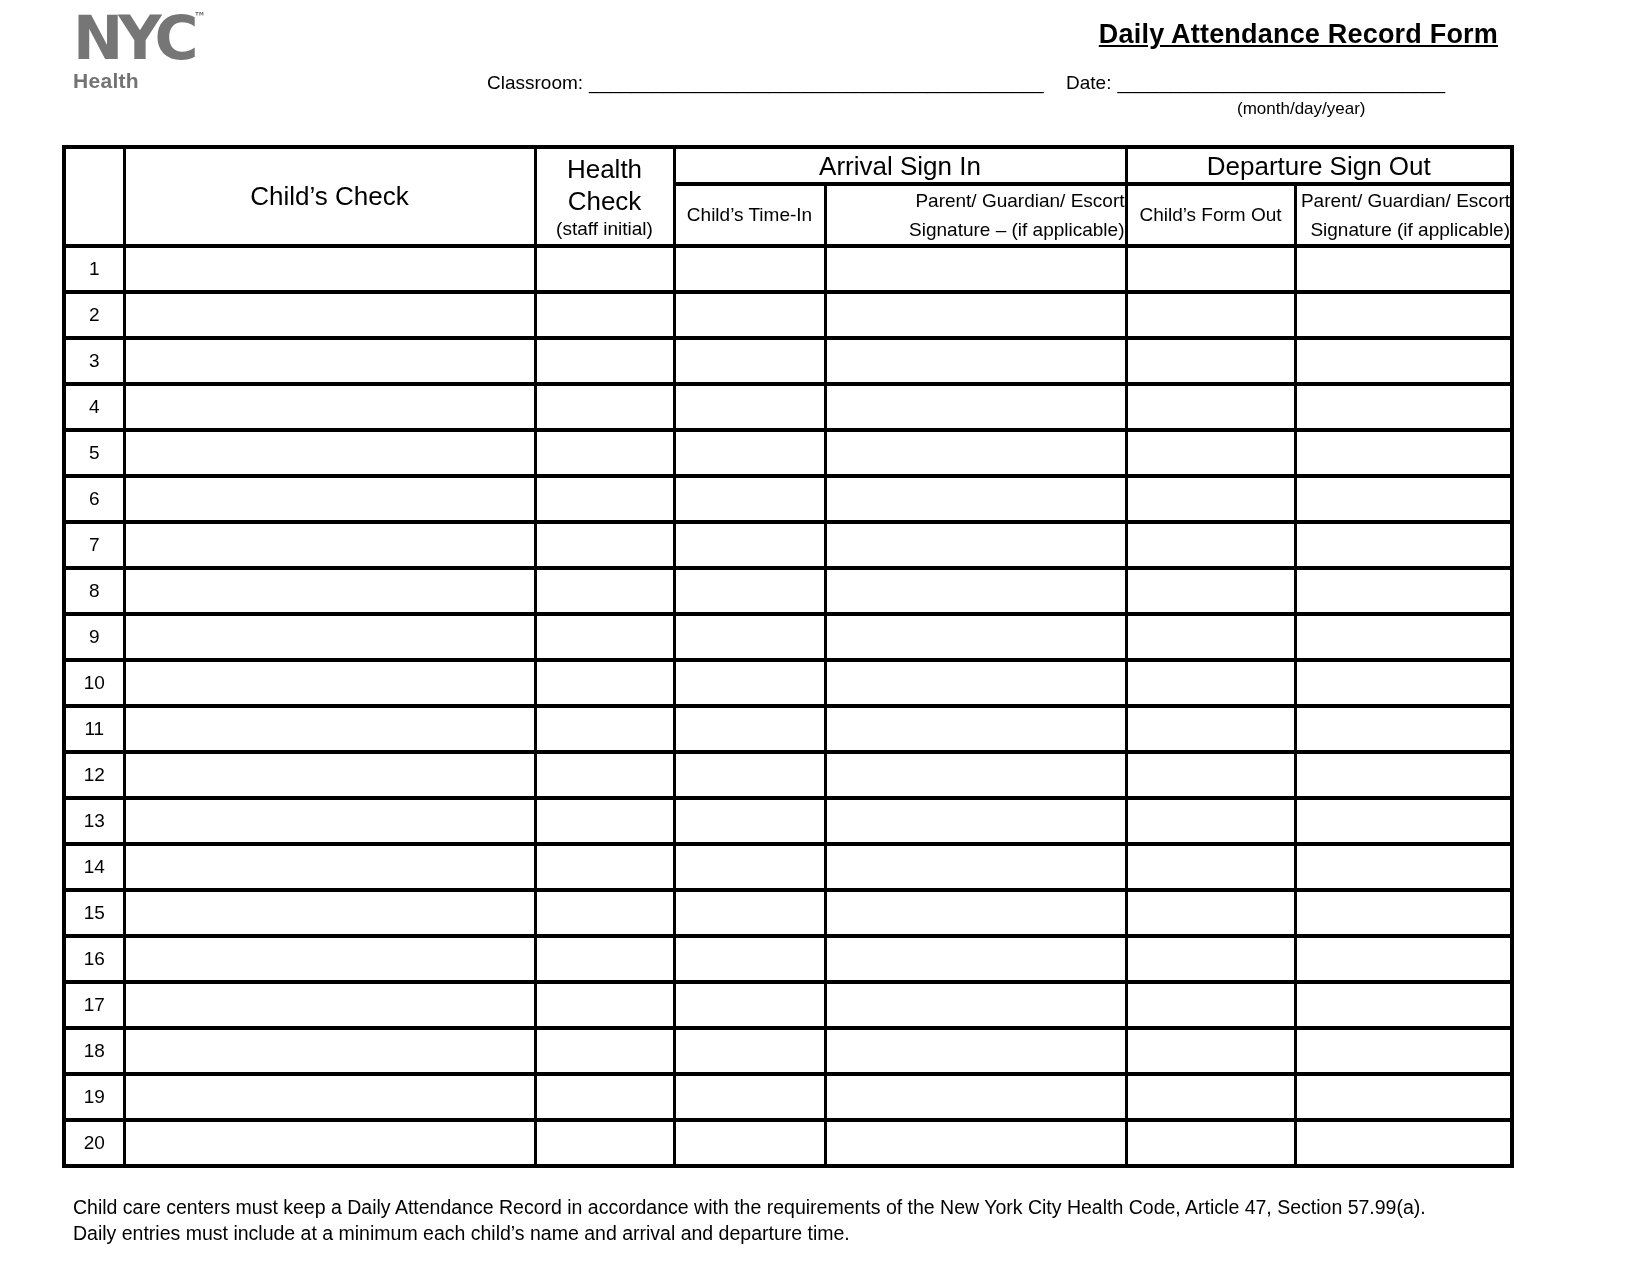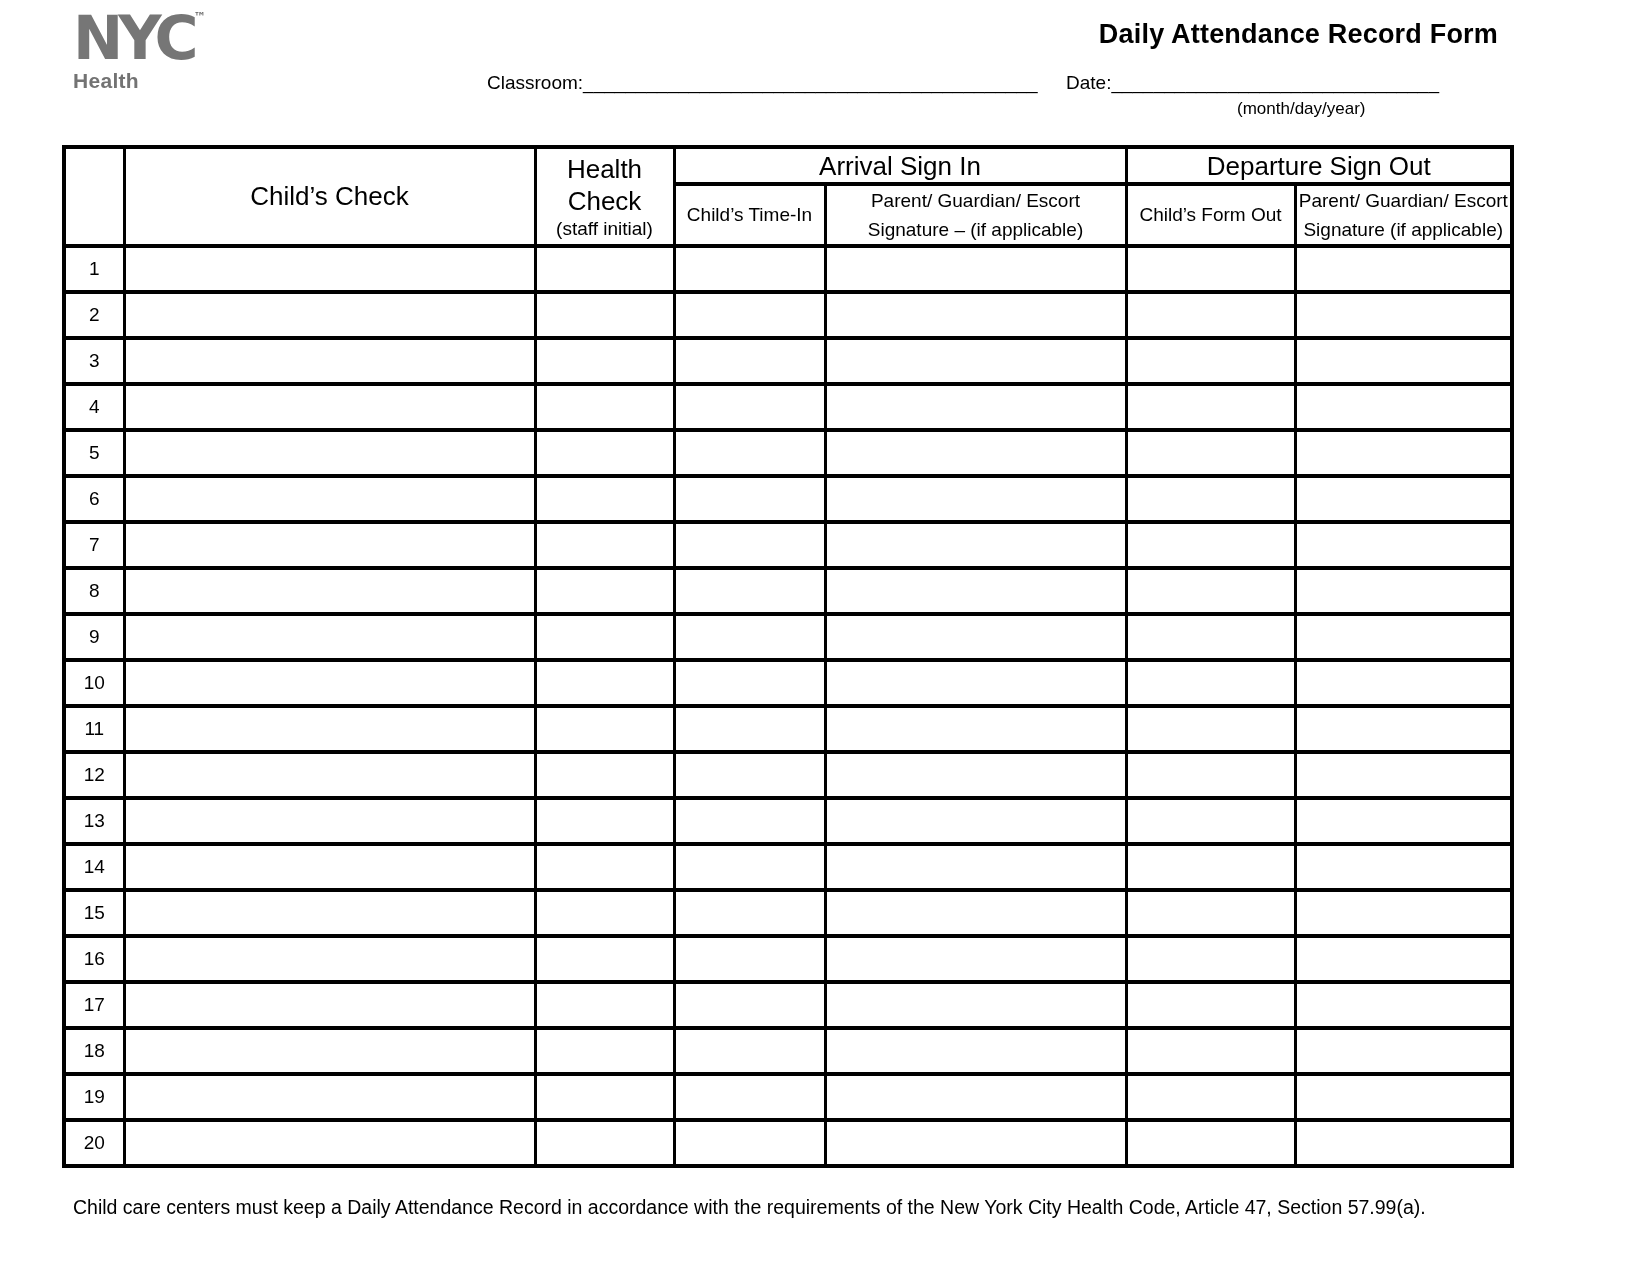--- a/index.html
+++ b/index.html
@@ -30,7 +30,7 @@
   
   .page-title {
     position: absolute; top: 19px; right: 152px;
-    font-size: 27px; font-weight: bold; letter-spacing: 0.2px;
+    font-size: 27px; font-weight: bold; letter-spacing: 0.2px; text-decoration: underline;
   }
   .field-line { position: absolute; top: 72px; font-size: 19px; white-space: nowrap; }
   .field-classroom { left: 487px; }

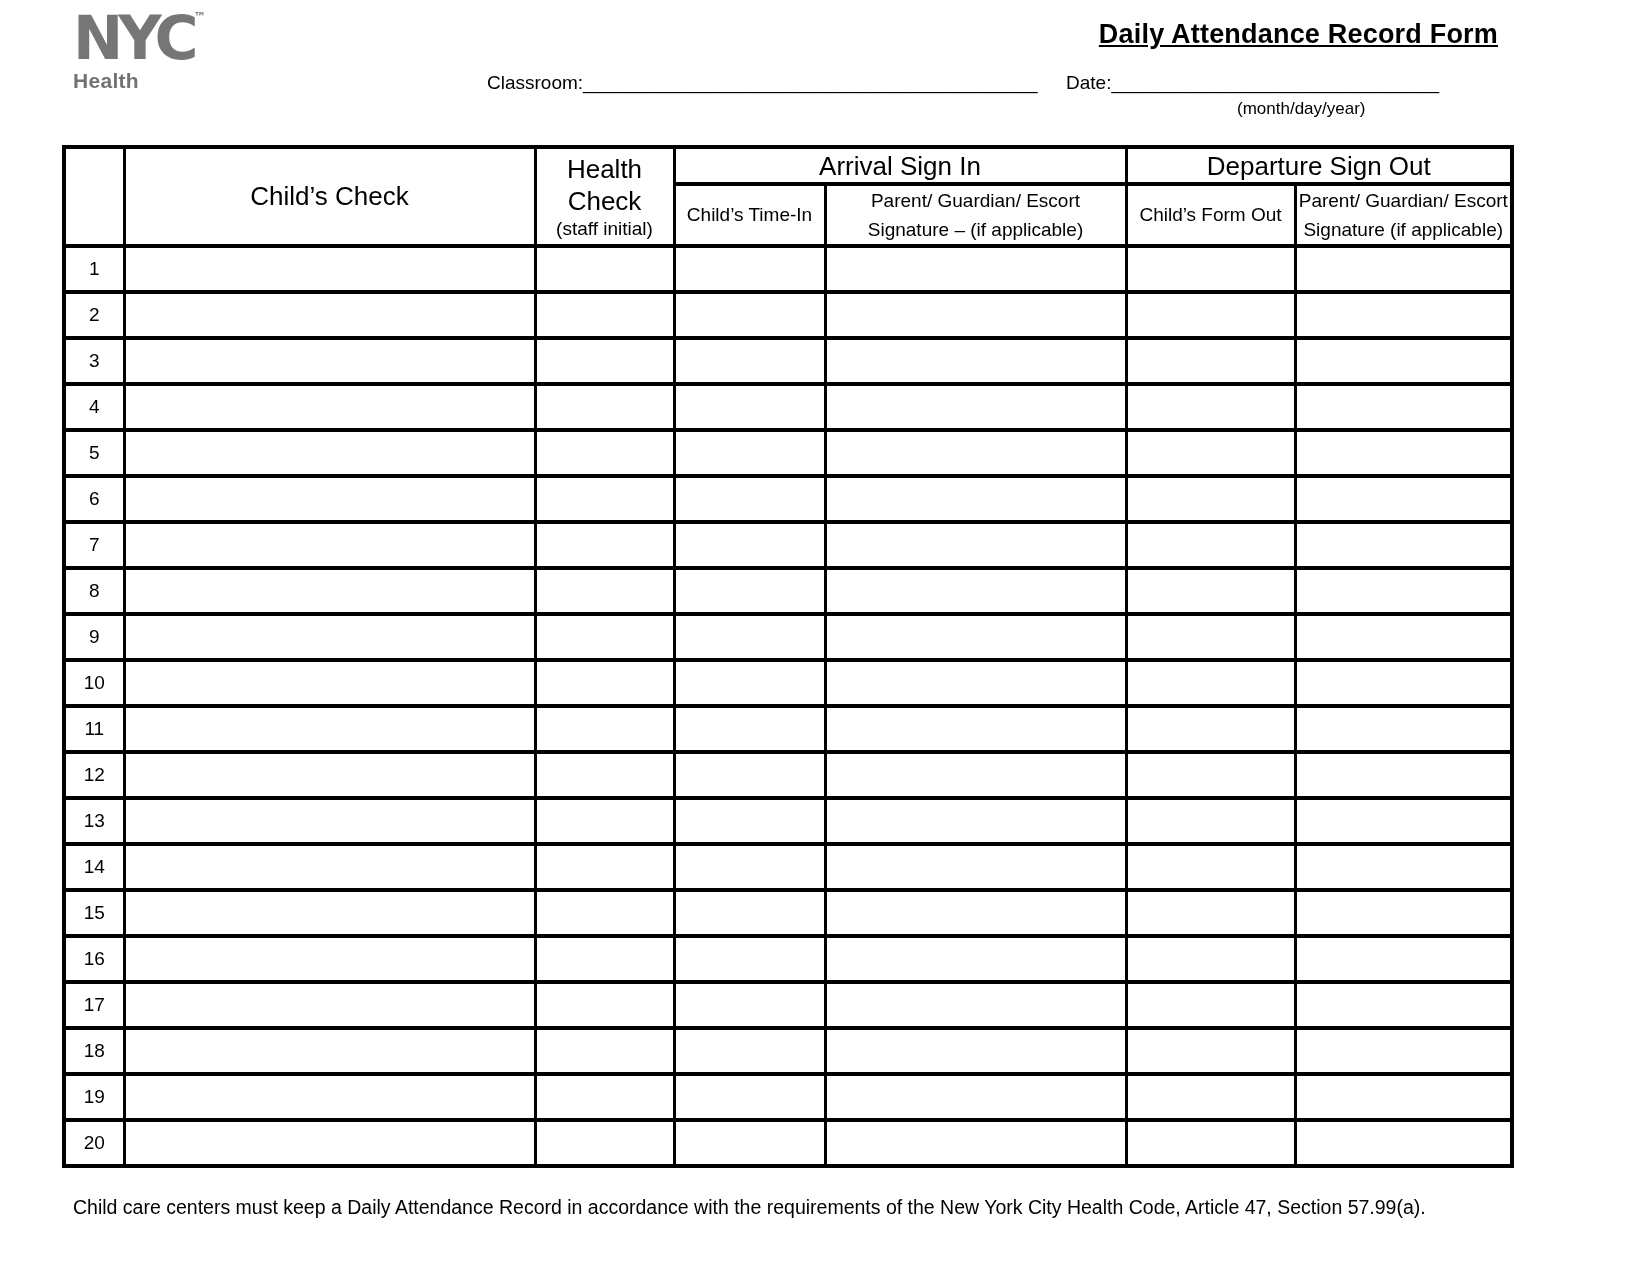--- a/index.html
+++ b/index.html
@@ -35,7 +35,7 @@
   .field-line { position: absolute; top: 72px; font-size: 19px; white-space: nowrap; }
   .field-classroom { left: 487px; }
   .field-date { left: 1066px; }
-  .blank-line { margin-left: 0; letter-spacing: 0; }
+  .blank-line { margin-left: 6px; letter-spacing: 0; }
   .date-hint { position: absolute; left: 1237px; top: 99px; font-size: 17px; }
 
   

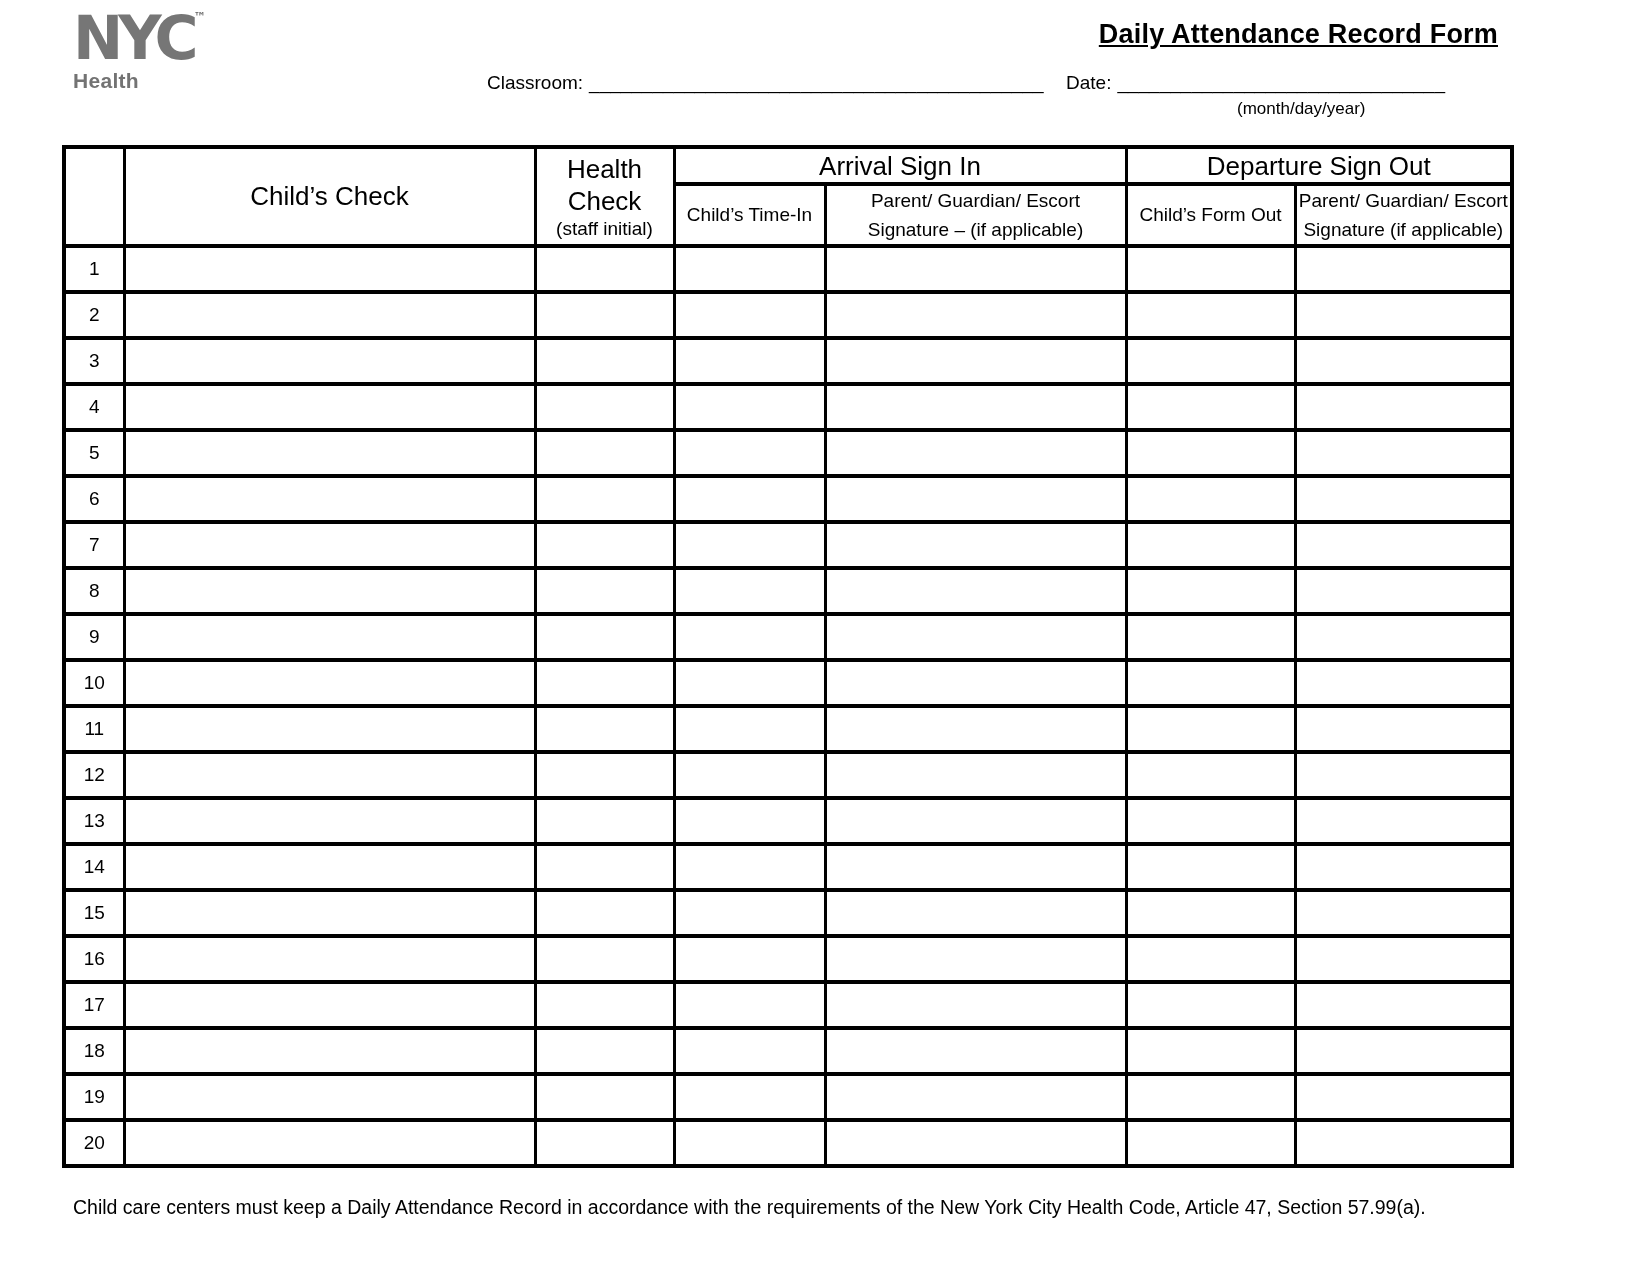--- a/index.html
+++ b/index.html
@@ -59,7 +59,7 @@
   .h-health .sub { display: block; font-size: 19px; line-height: 24px; }
   .h-group { font-size: 26px; line-height: 30px; margin-left: 12px; }
   .h-sub { font-size: 19px; }
-  .h-sub .ln { display: block; line-height: 29px; }
+  .h-sub .ln { display: block; line-height: 29px; text-align: right; }
 
   .row-num { text-align: right; padding-right: 12px; font-size: 19px; }
 

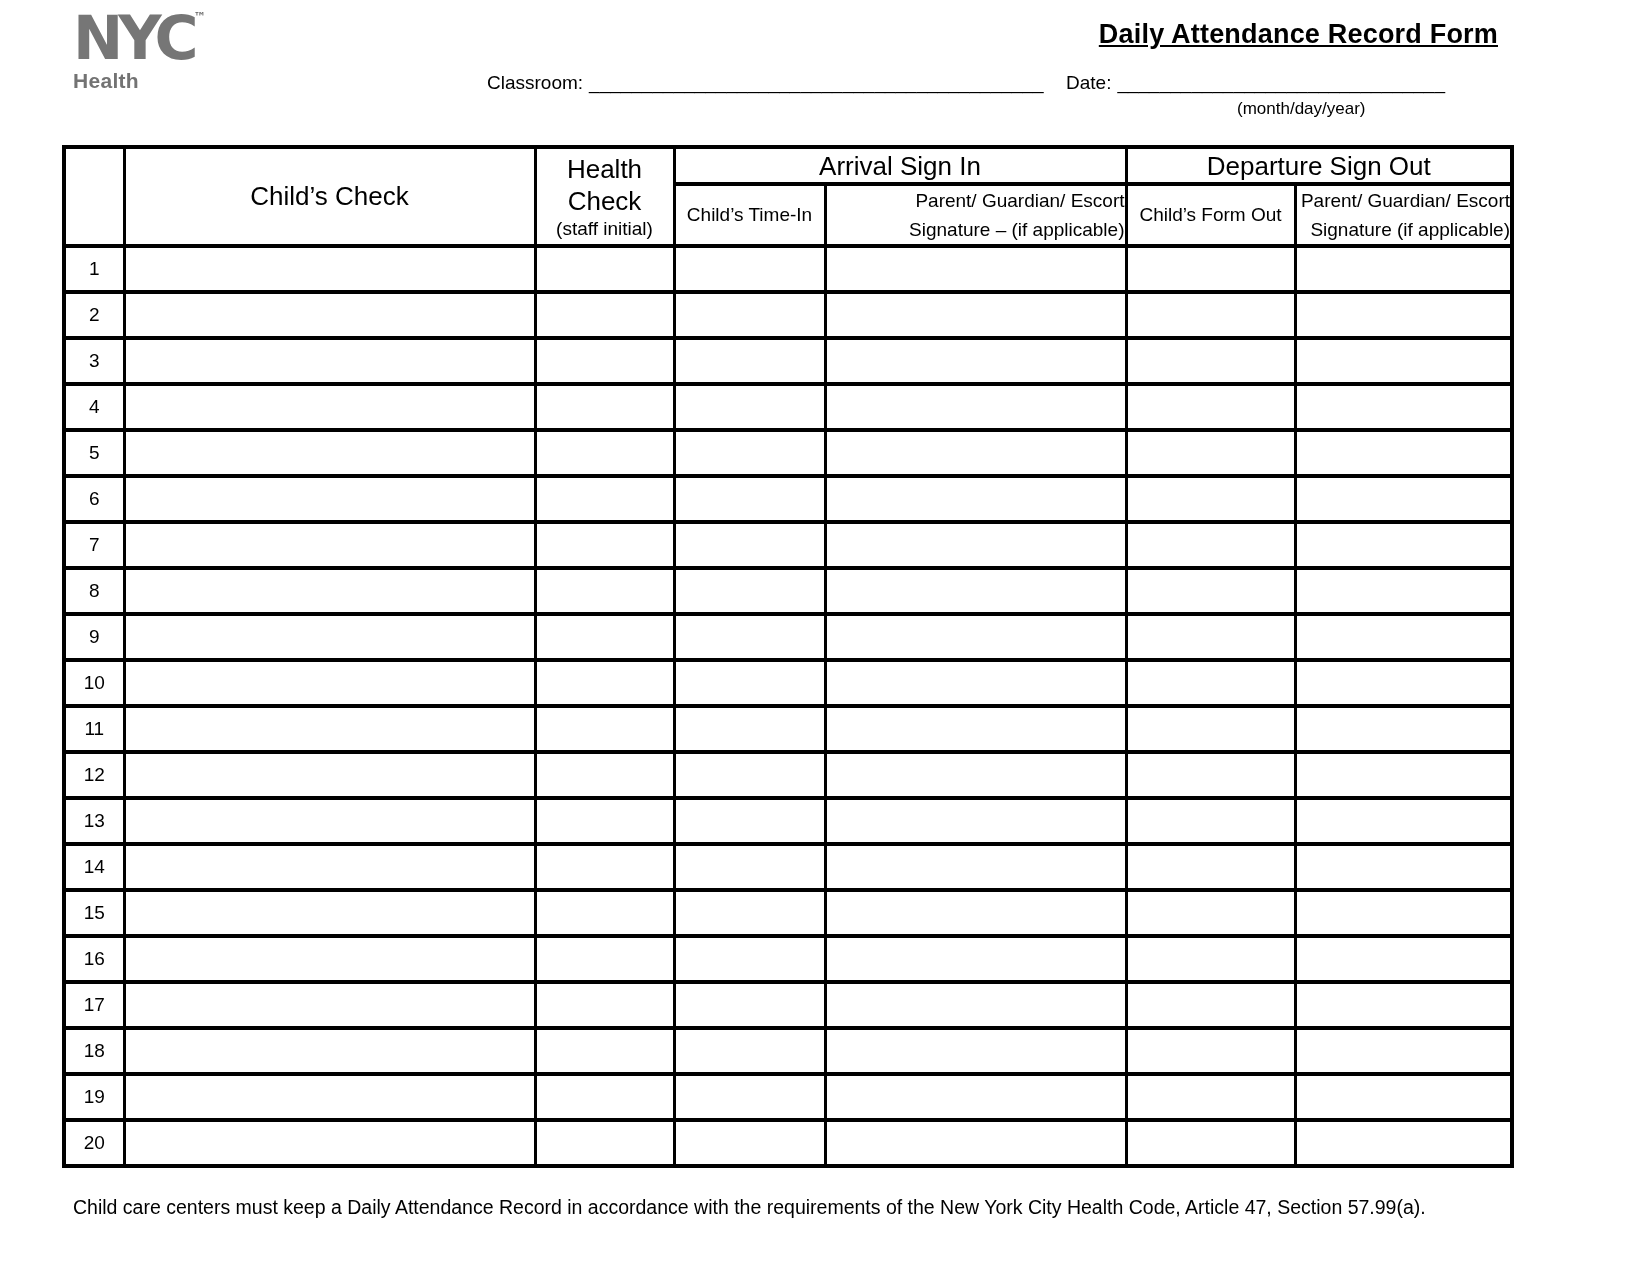--- a/index.html
+++ b/index.html
@@ -324,6 +324,7 @@
 
 <div class="footer">
   <div>Child care centers must keep a Daily Attendance Record in accordance with the requirements of the New York City Health Code, Article 47, Section 57.99(a).</div>
+  <div>Daily entries must include at a minimum each child’s name and arrival and departure time.</div>
 </div>
 
 </body></html>

